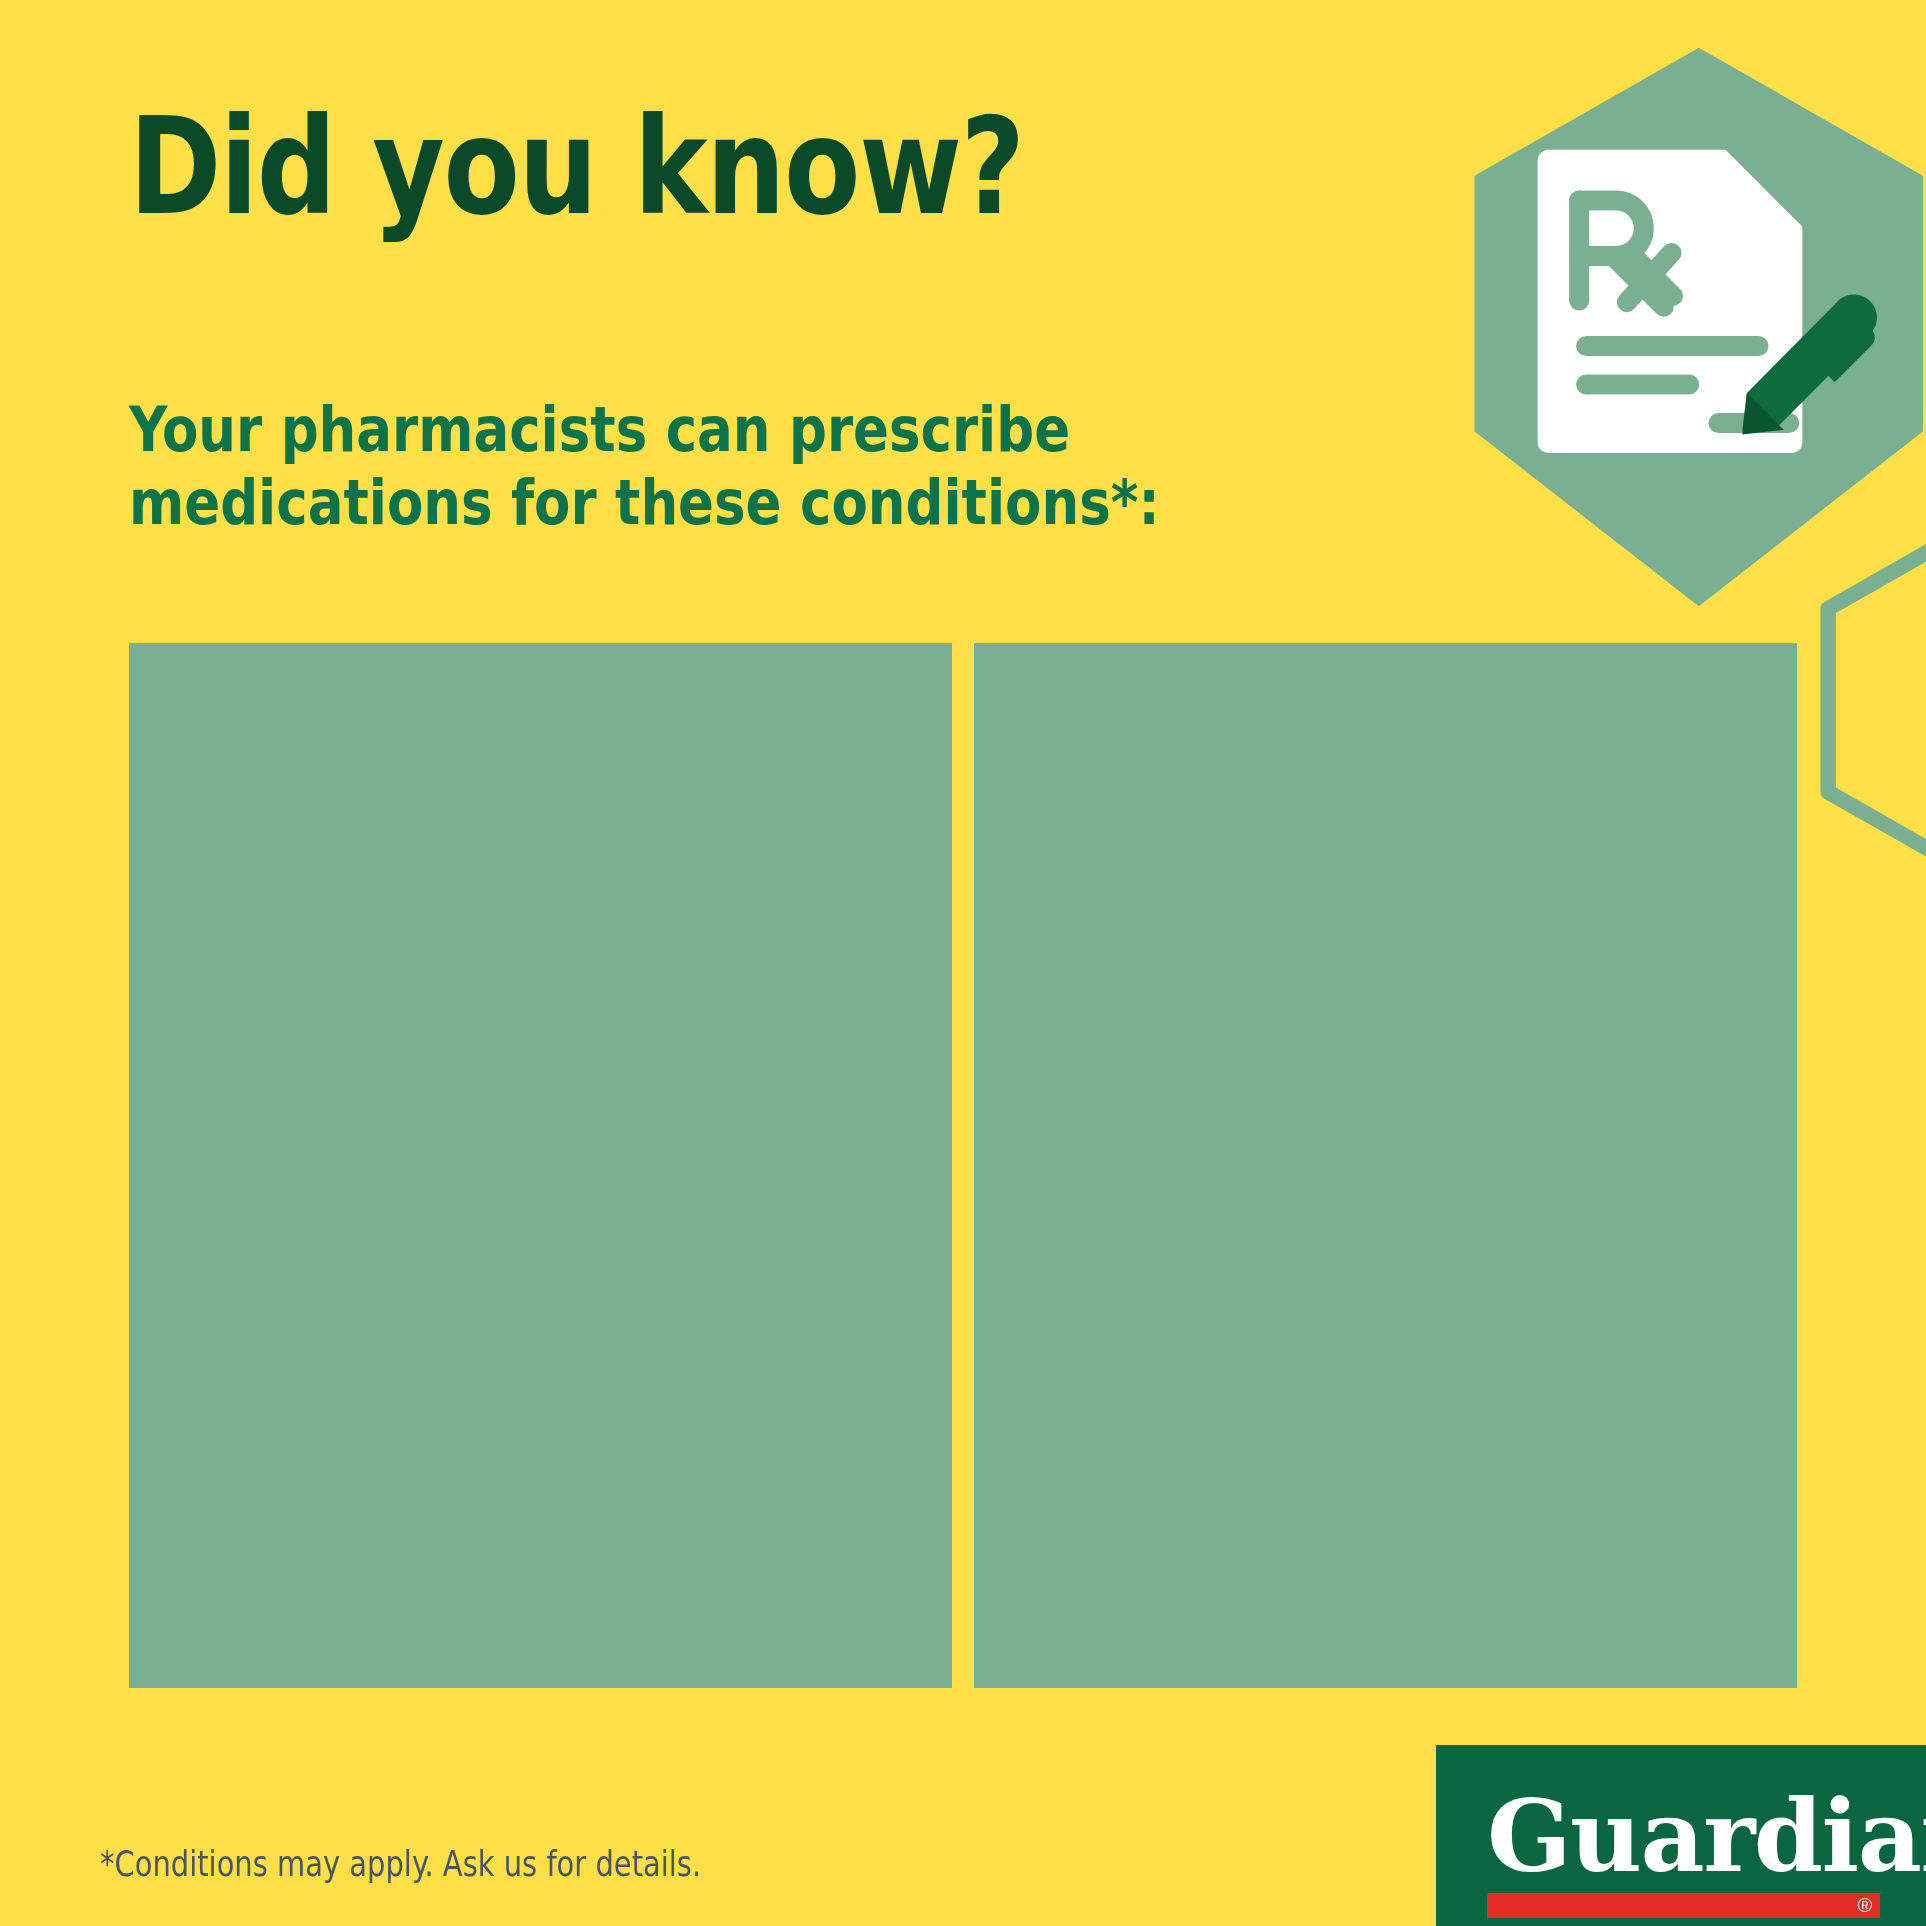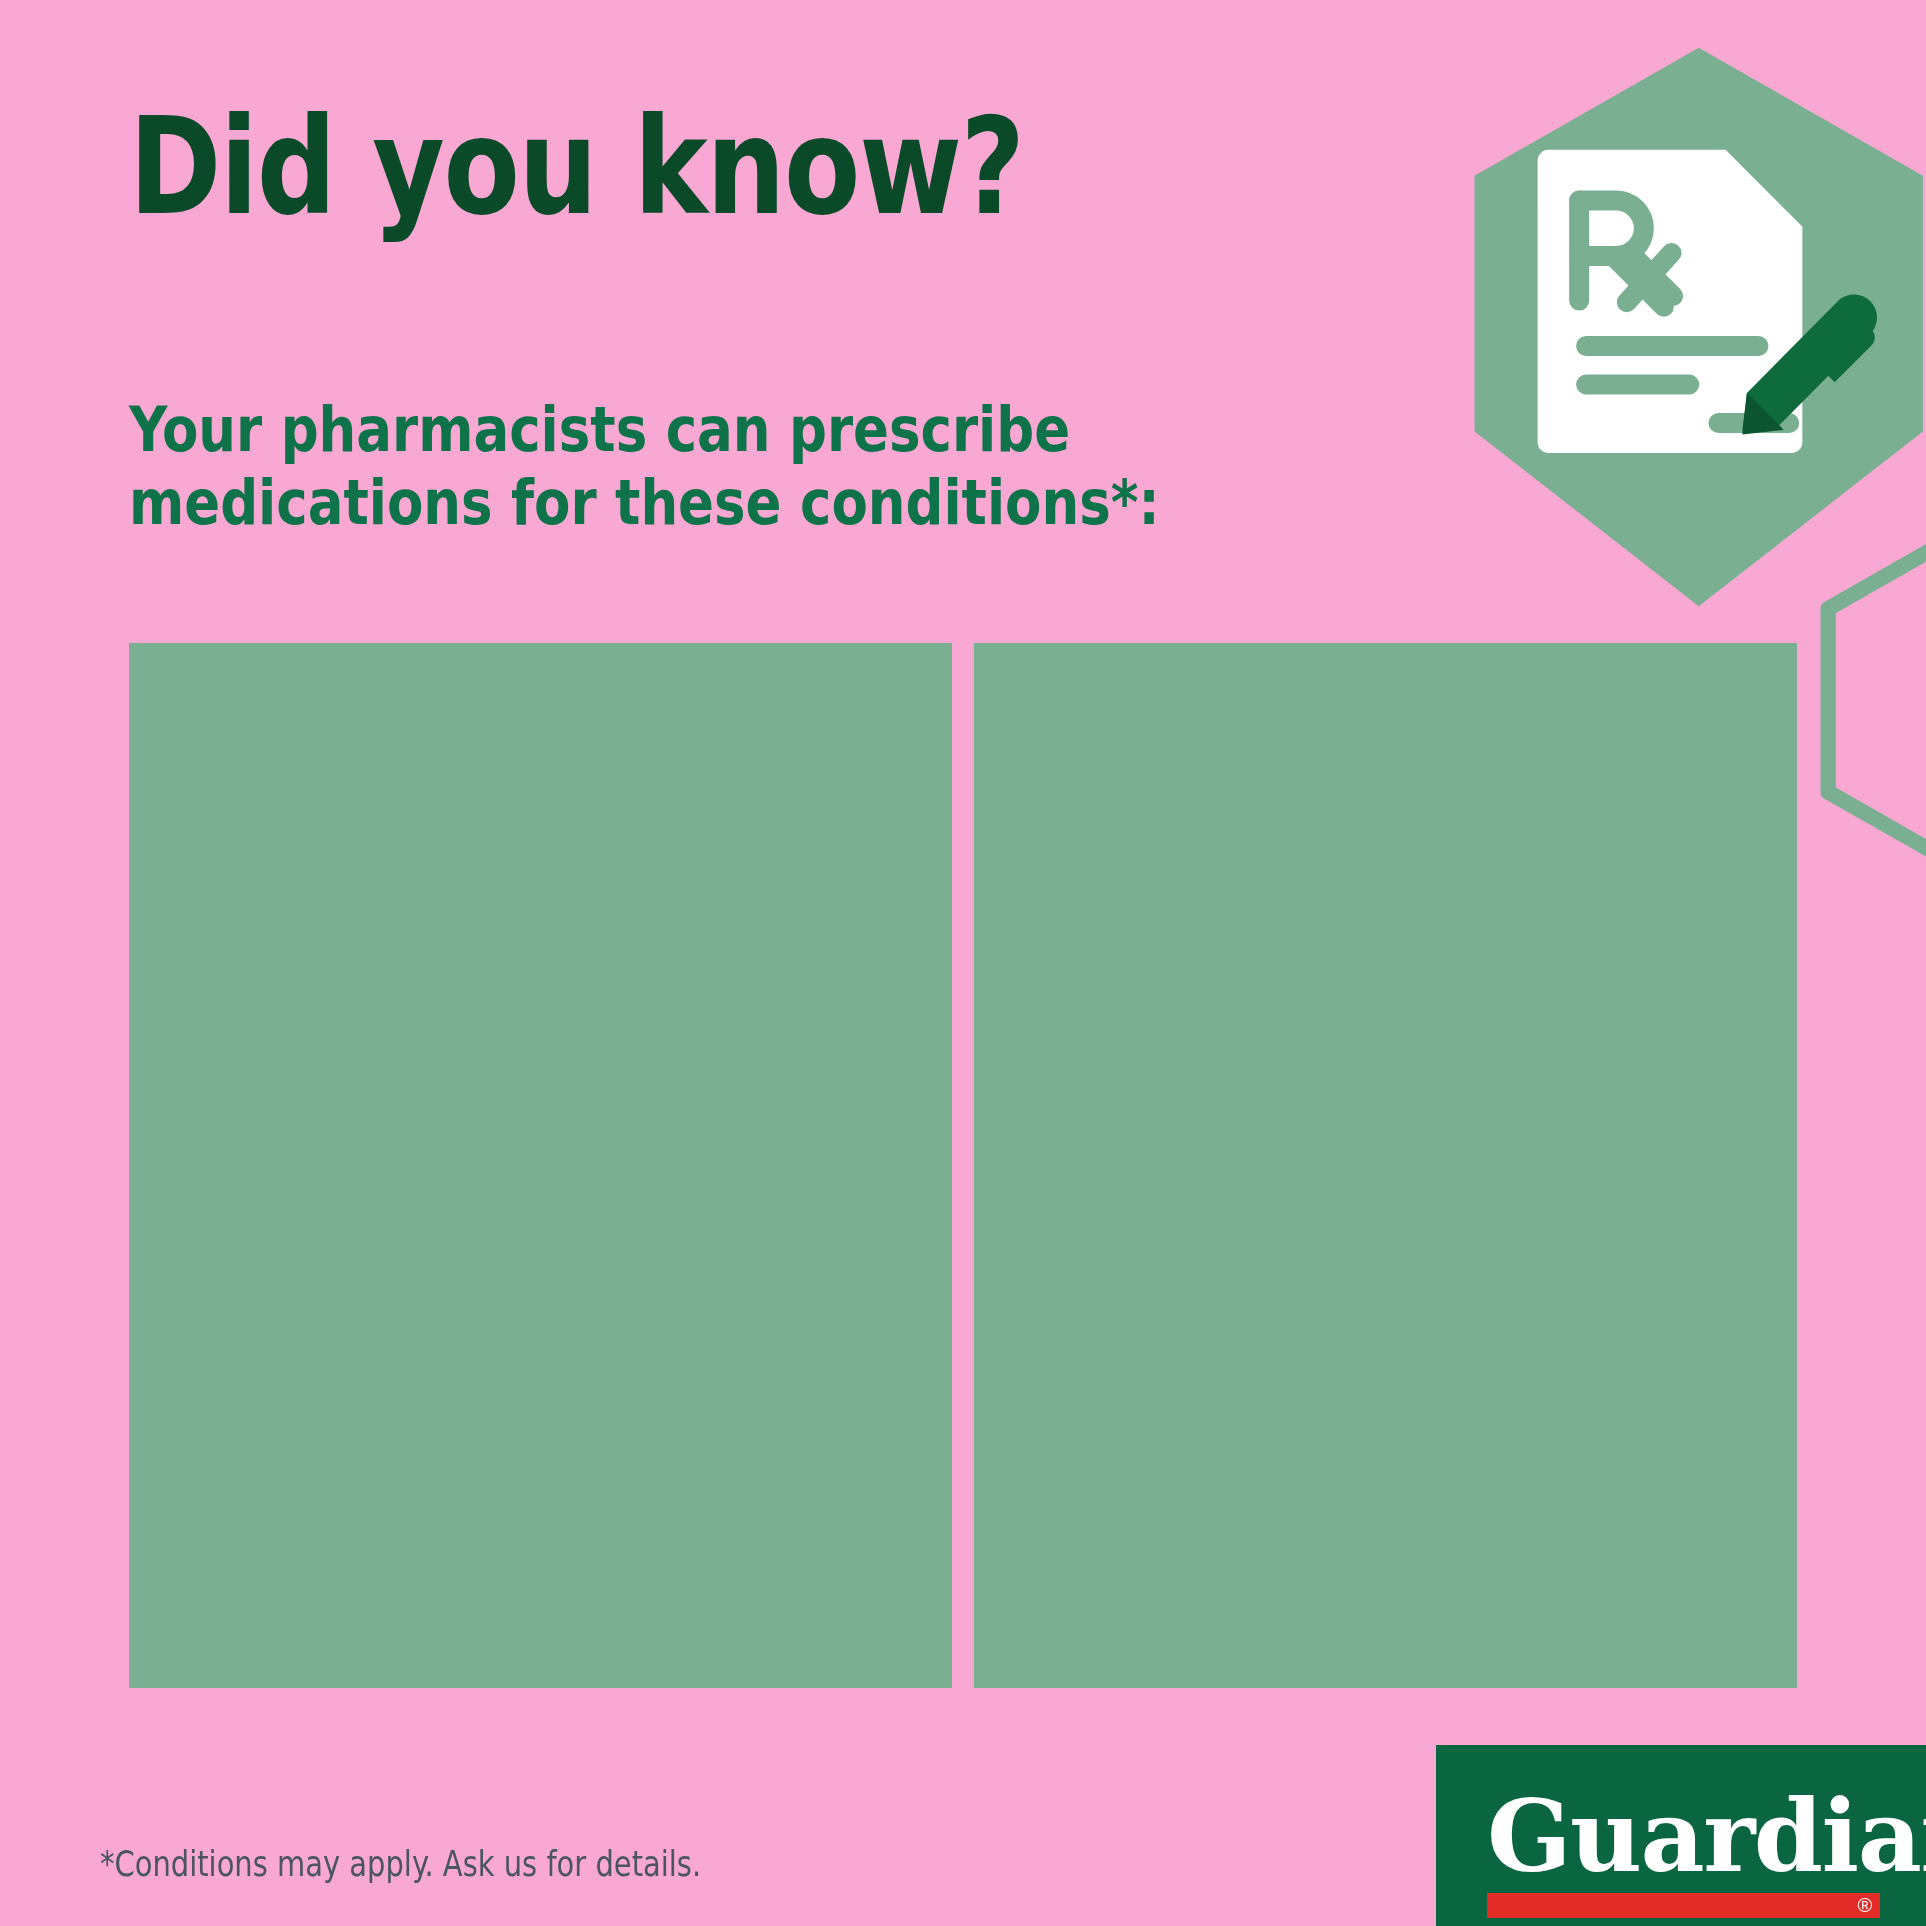--- a/index.html
+++ b/index.html
@@ -12,7 +12,7 @@
     width: 1926px;
     height: 1926px;
     overflow: hidden;
-    background: #f9a8d4;
+    background: #fde047;
     font-family: "Liberation Sans", "DejaVu Sans", sans-serif;
   }
 

